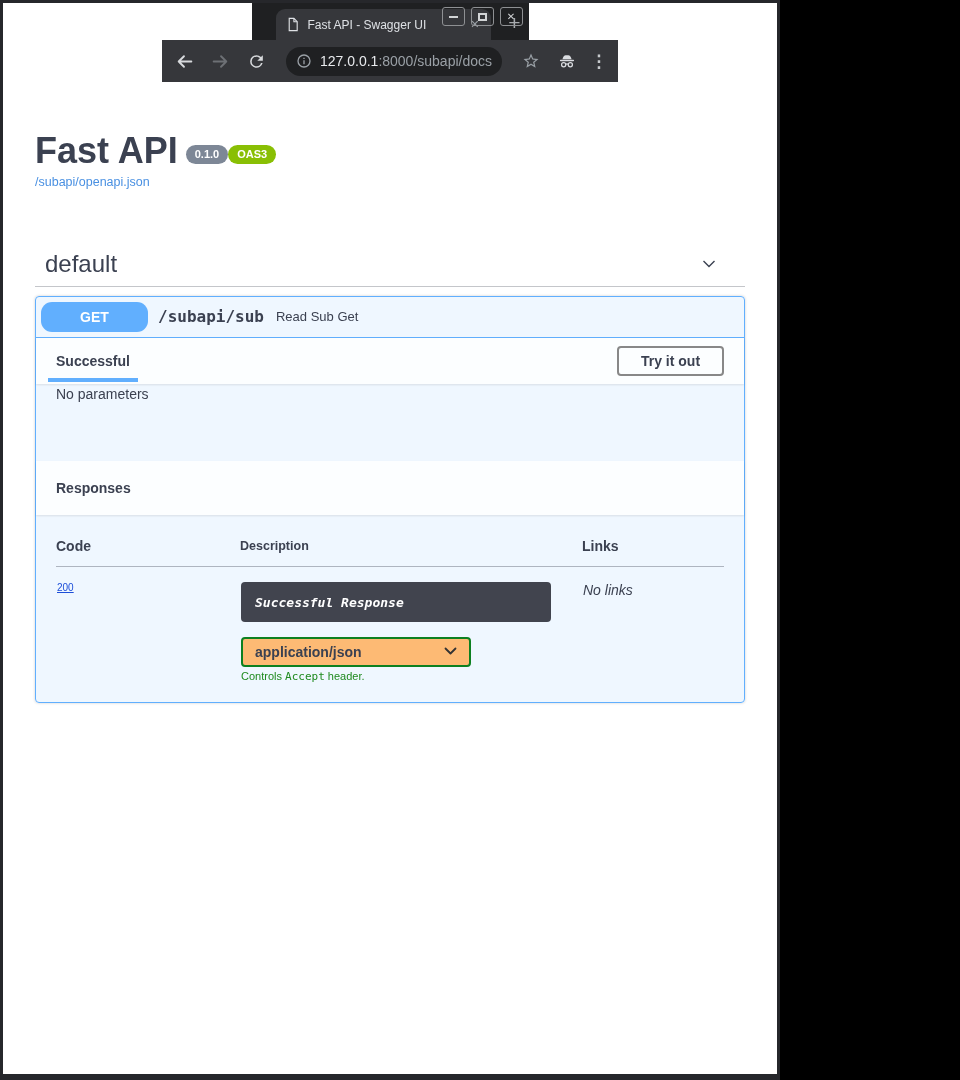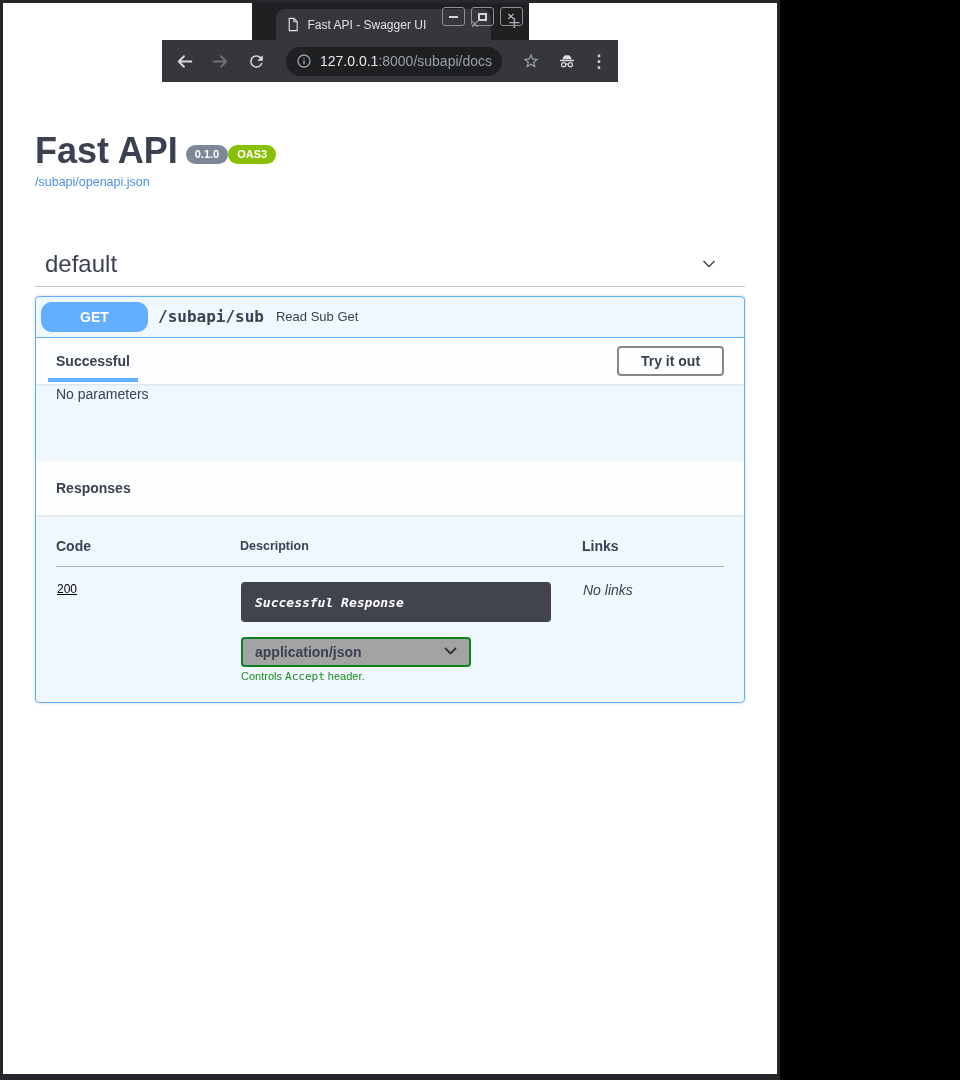--- a/index.html
+++ b/index.html
@@ -78,7 +78,7 @@
   .hdr-code, .hdr-links { font-size:14px; }
   .hdr-desc { font-size:12.5px; }
   table.responses tbody td { vertical-align:top; padding-top:15px; }
-  .cell-code { font-size:12px; color:#000000;text-decoration:underline; }
+  .cell-code { font-size:10px; color:#1d4ed8;text-decoration:underline; }
   .resp-box { background:#41444e; border-radius:4px; padding:11px 14px; margin-right:30px; }
   .resp-box span { font-family:"DejaVu Sans Mono", monospace; font-size:13px; font-style:italic; font-weight:700; color:#fff; }
   .media-type { margin-top:15px; }

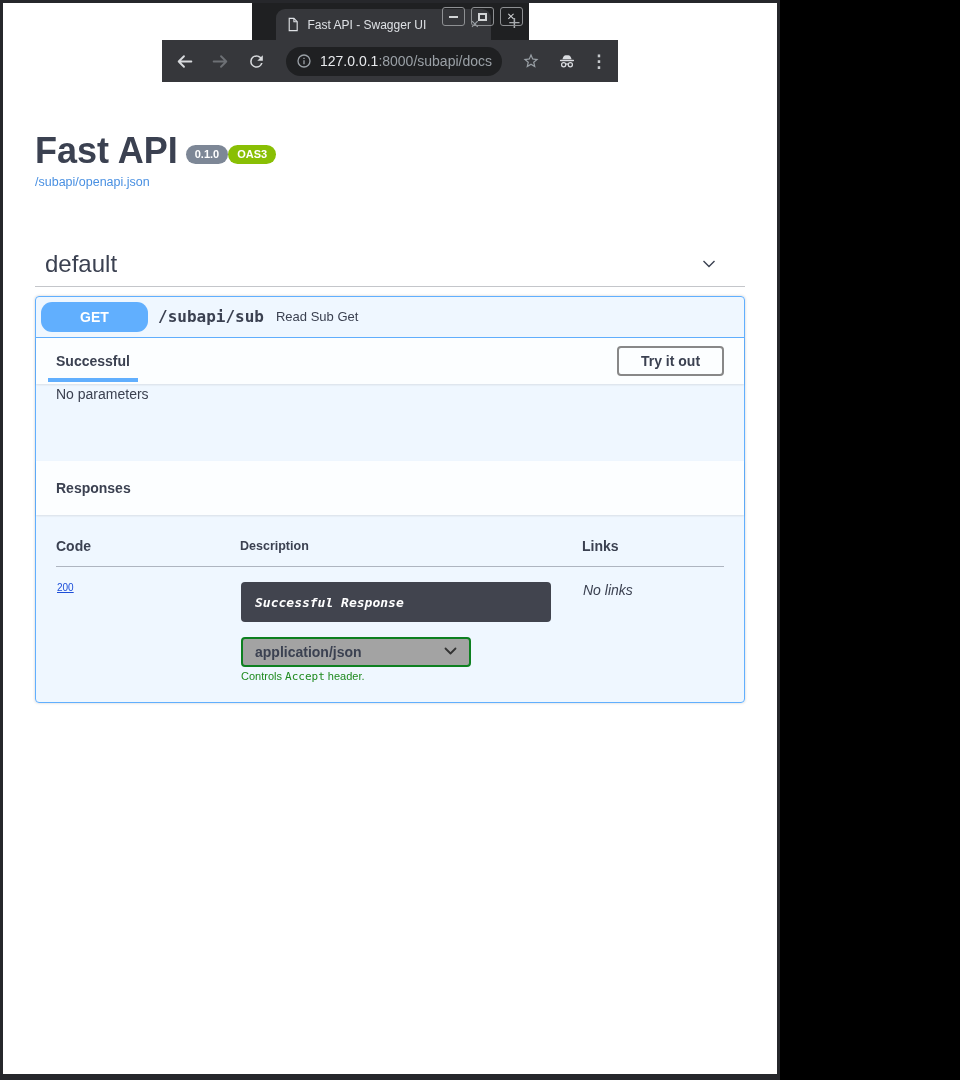--- a/index.html
+++ b/index.html
@@ -82,7 +82,7 @@
   .resp-box { background:#41444e; border-radius:4px; padding:11px 14px; margin-right:30px; }
   .resp-box span { font-family:"DejaVu Sans Mono", monospace; font-size:13px; font-style:italic; font-weight:700; color:#fff; }
   .media-type { margin-top:15px; }
-  .media-select { width:230px; height:30px; background:#a3a3a3; border:2px solid #0d8020; border-radius:4px;
+  .media-select { width:230px; height:30px; background:#fdba74; border:2px solid #0d8020; border-radius:4px;
                   display:flex; align-items:center; justify-content:space-between; padding:0 12px; cursor:pointer; }
   .media-select .val { font-size:14px; font-weight:700; color:#3b4151; }
   .accept-msg { margin-top:3px; font-size:11px; color:#1f8a1f; }

